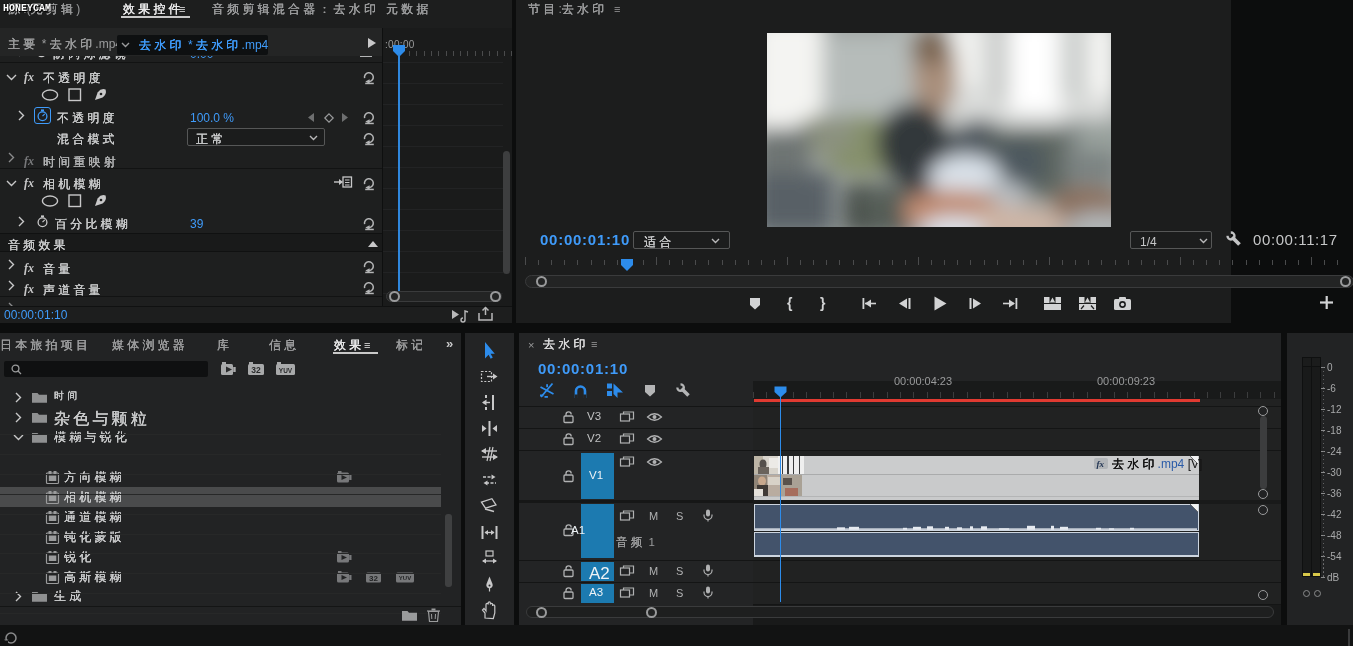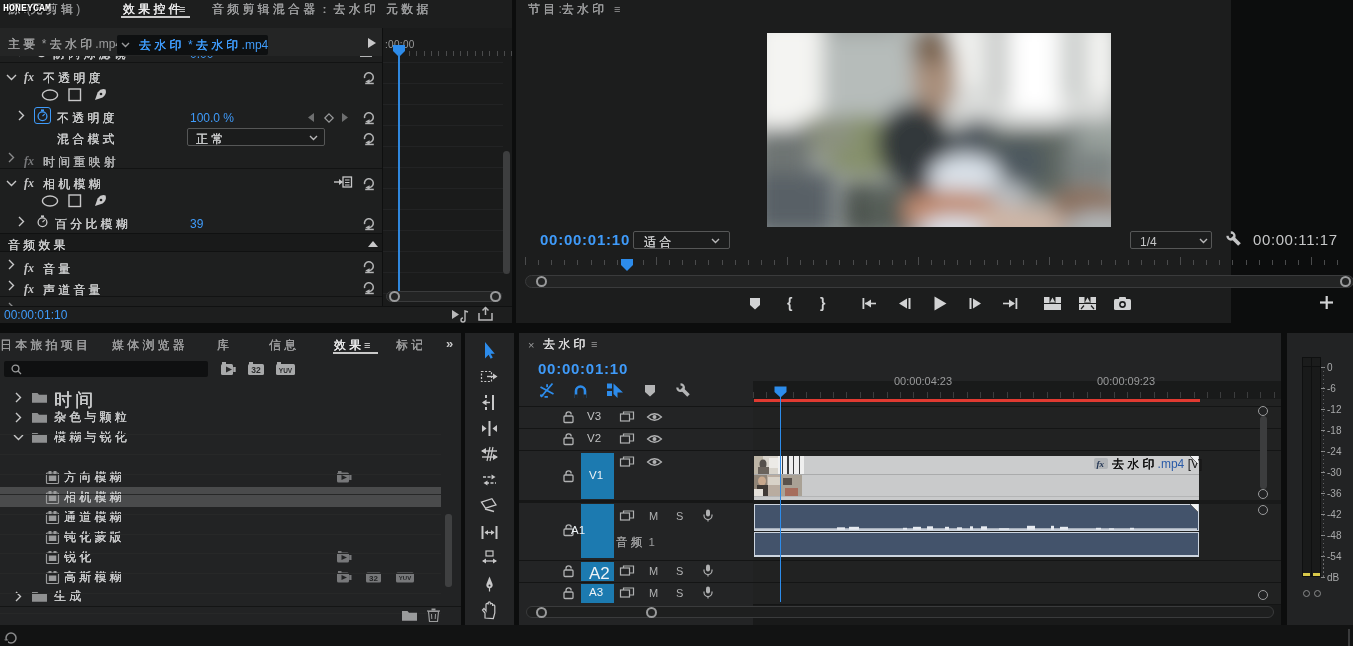--- a/index.html
+++ b/index.html
@@ -494,7 +494,7 @@
           <svg class="ico" style="left:32px;top:4px" width="15" height="12">
             <path d="M0,2 h5.5 l1.5,1.8 h8 v8 h-15 z" fill="#8f9091"></path>
           </svg>
-          <div class="t lt" style="left:54px;top:4px;font-size:18px"><span class="ck">时间</span></div>
+          <div class="t lt" style="left:54px;top:4px;font-size:10px"><span class="ck">时间</span></div>
         </div>
         <div class="ab" style="left:0;top:27px;width:441px;height:20px;">
           <svg class="ico" style="left:15px;top:5px" width="7" height="11">

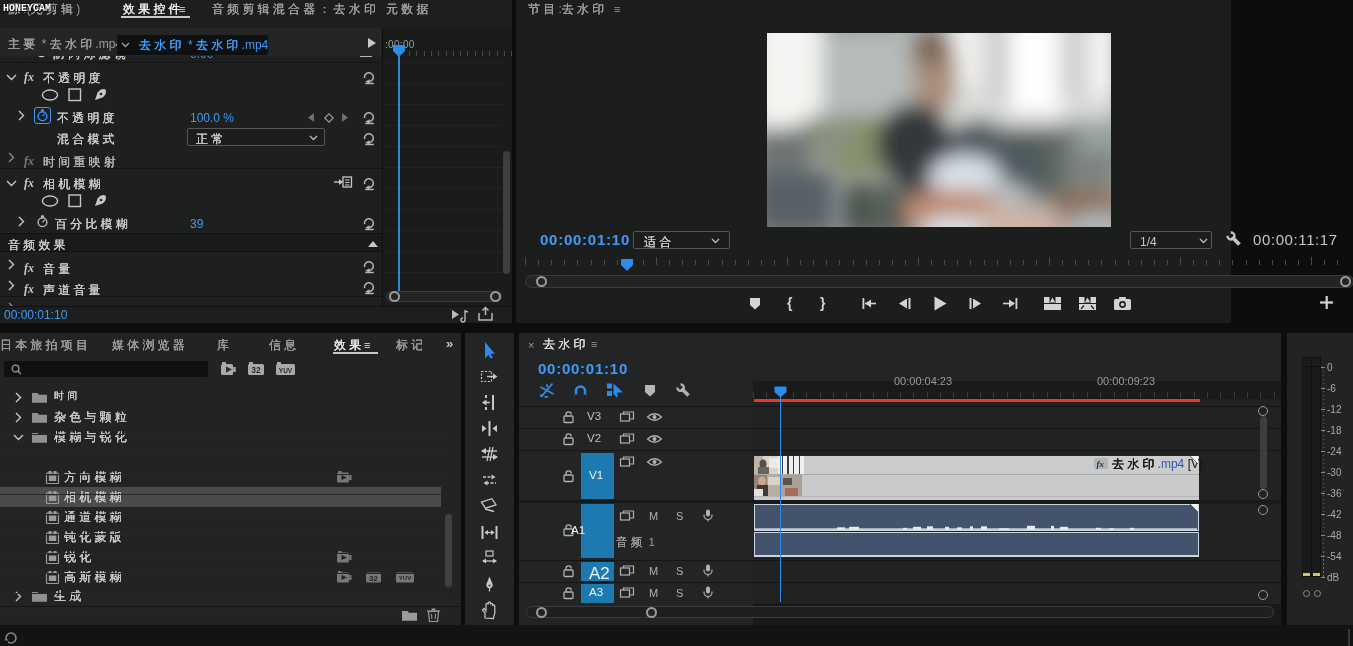--- a/index.html
+++ b/index.html
@@ -503,7 +503,7 @@
           <svg class="ico" style="left:32px;top:4px" width="15" height="12">
             <path d="M0,2 h5.5 l1.5,1.8 h8 v8 h-15 z" fill="#8f9091"></path>
           </svg>
-          <div class="t lt" style="left:54px;top:4px;font-size:12px"><span class="ck">杂色与颗粒</span></div>
+          <div class="t lt" style="left:54px;top:4px;font-size:16px"><span class="ck">杂色与颗粒</span></div>
         </div>
         <div class="ab" style="left:0;top:47px;width:441px;height:20px;">
           <svg class="ico" style="left:13px;top:7px" width="11" height="7">

